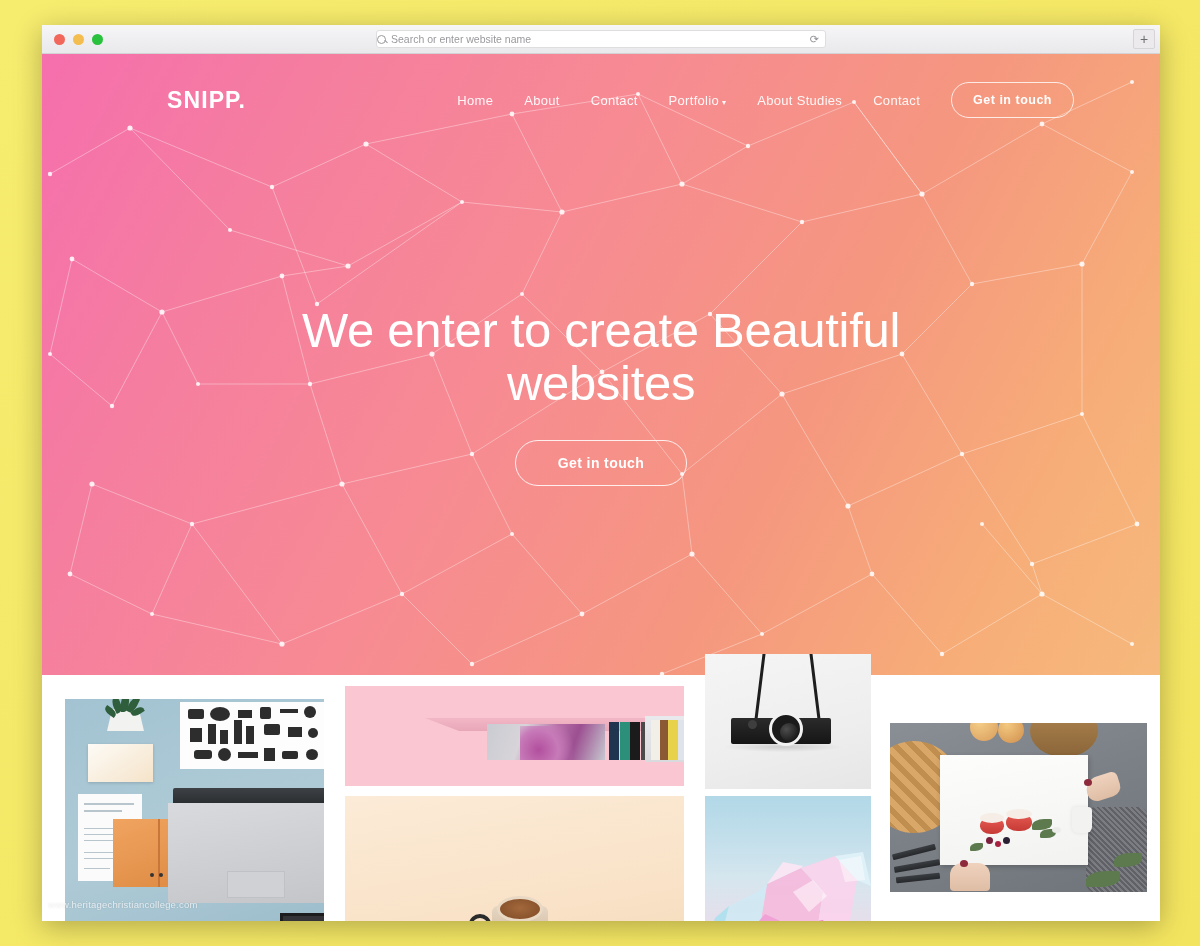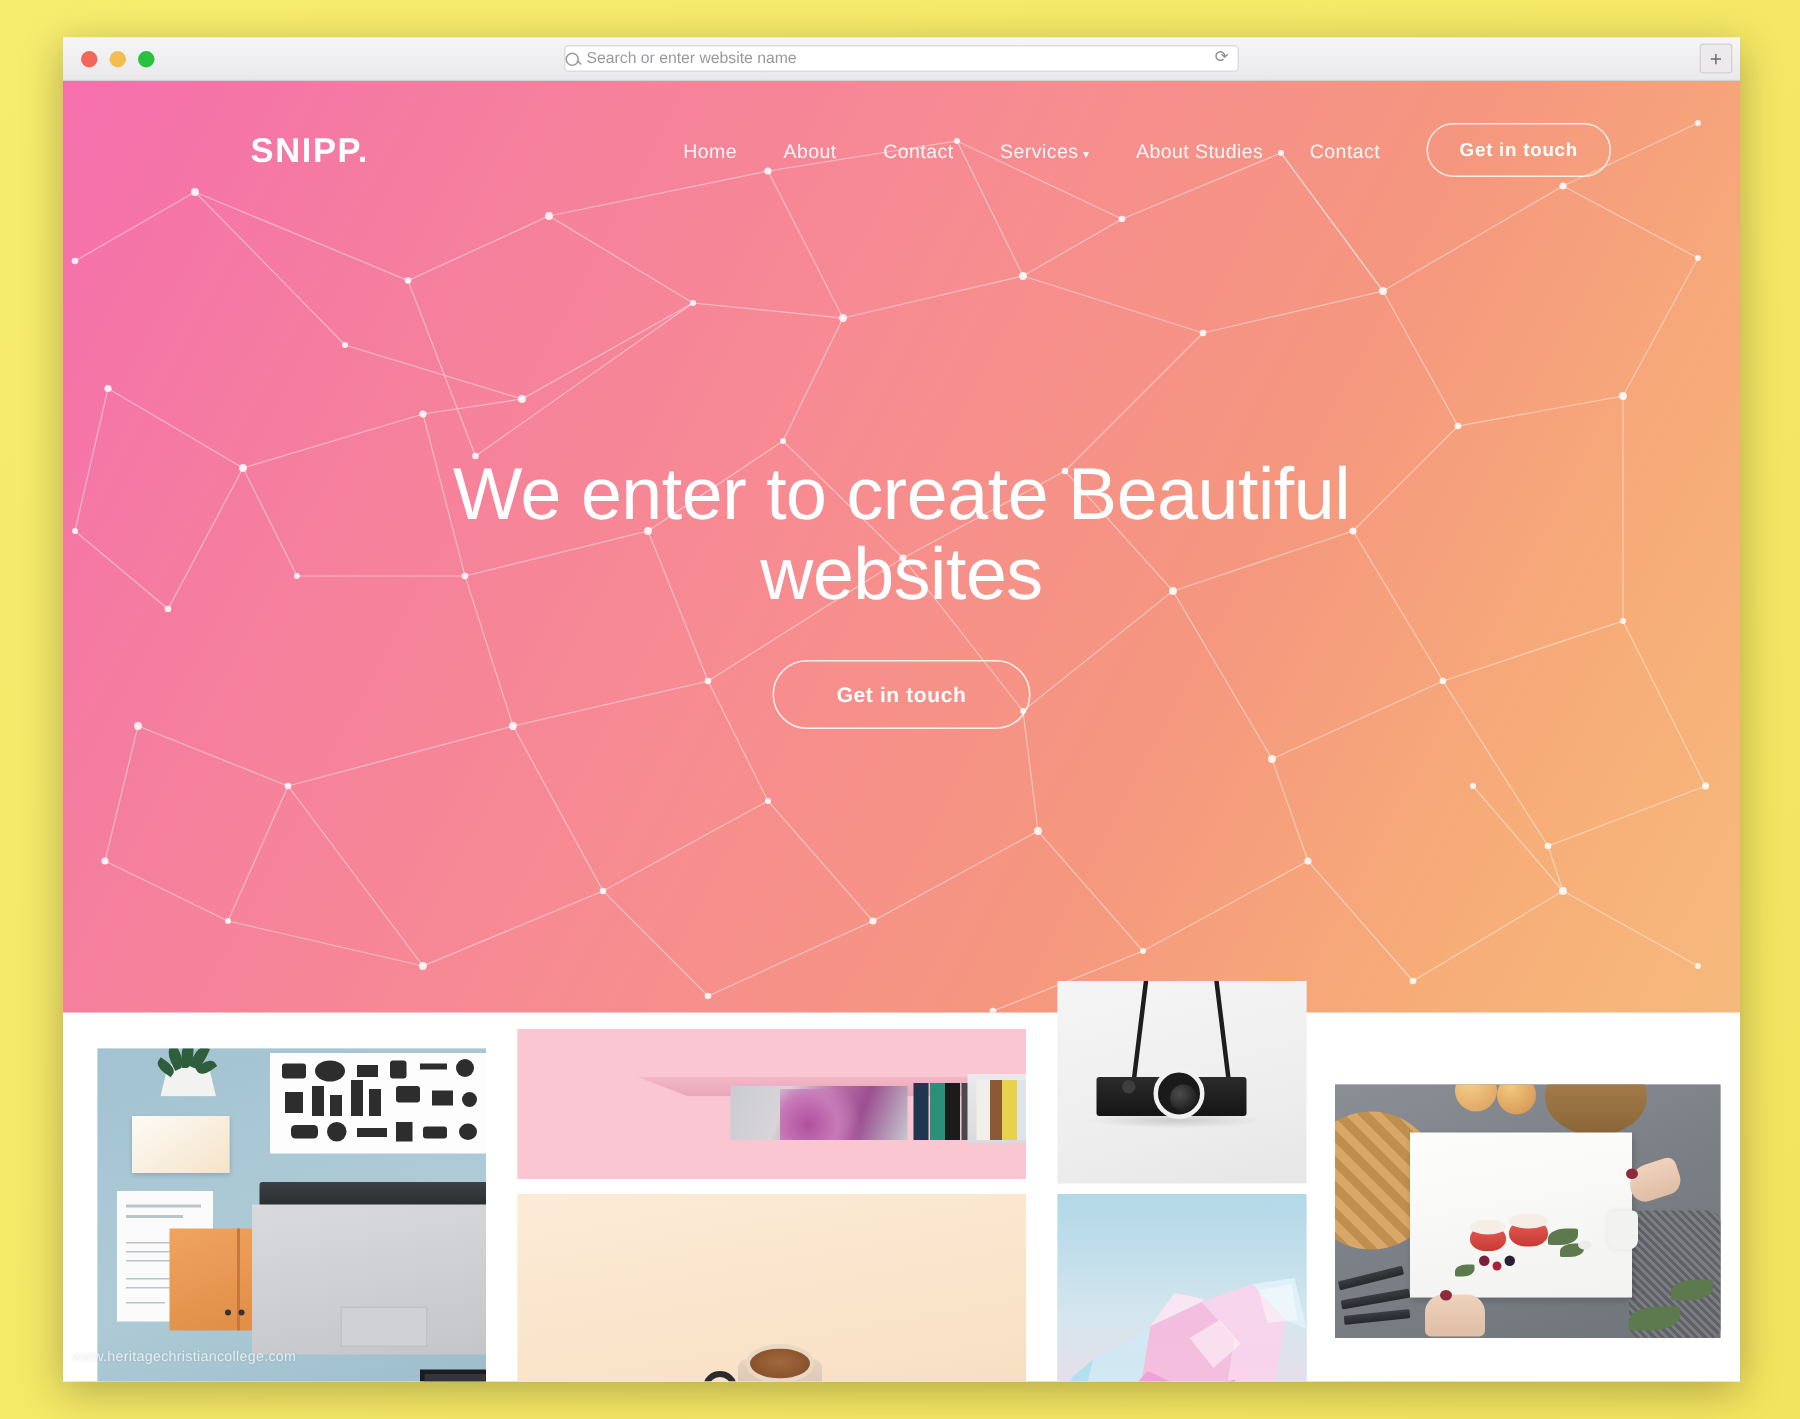--- a/index.html
+++ b/index.html
@@ -478,7 +478,7 @@
               <span>Contact</span>
             </li>
             <li class="nav-link">
-              <span>Services</span><span class="nav-caret">▾</span>
+              <span>Portfolio</span><span class="nav-caret">▾</span>
             </li>
             <li class="nav-link">
               <span>About Studies</span>

